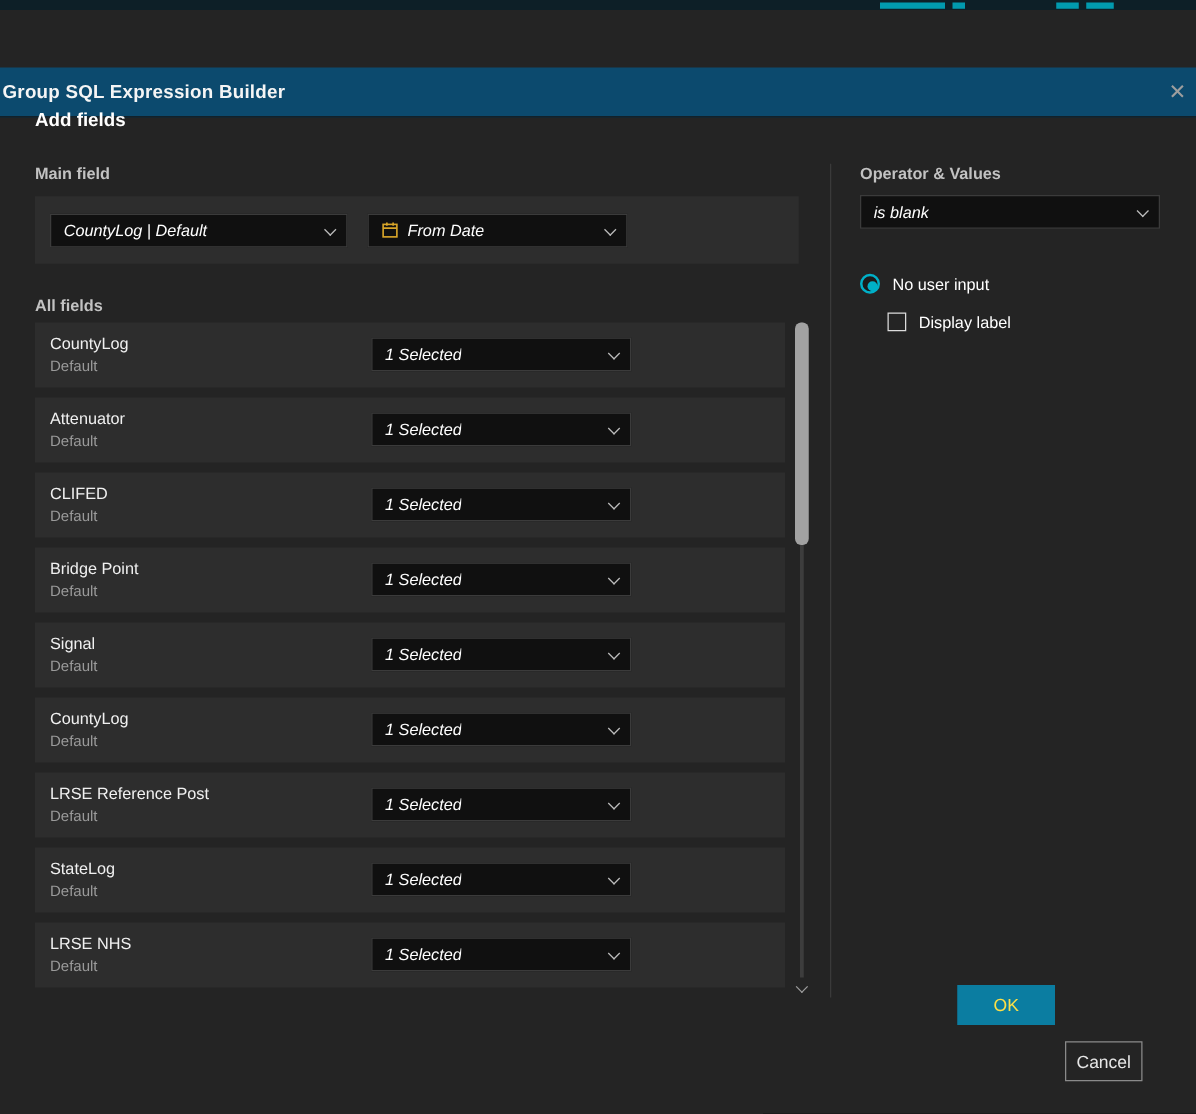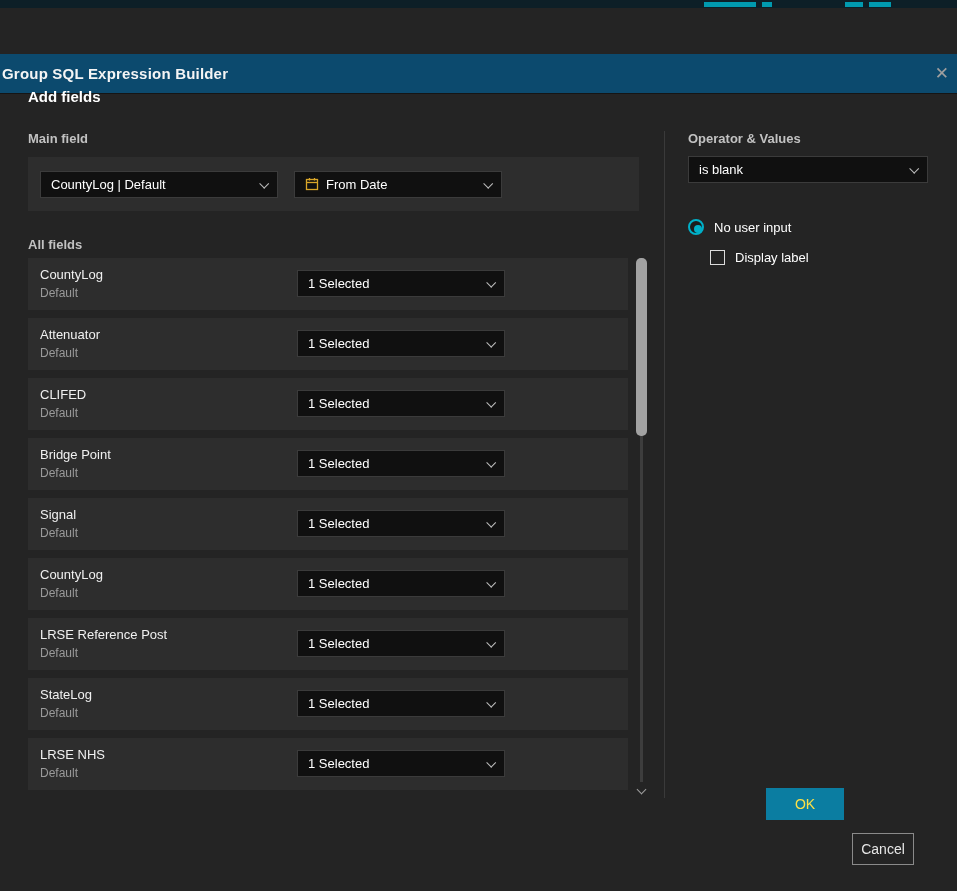--- a/index.html
+++ b/index.html
@@ -28,7 +28,7 @@
     color:#ffffff;font-size:13px;padding:0 26px 0 10px;position:relative;cursor:pointer;}
   .select .chev{position:absolute;right:10px;top:9px;width:7px;height:7px;
     border-right:1.5px solid #bdbdbd;border-bottom:1.5px solid #bdbdbd;transform:rotate(45deg) translateY(-1px);}
-  .select .txt{white-space:nowrap;overflow:hidden;text-overflow:ellipsis;}
+  .select .txt{white-space:nowrap;overflow:hidden;text-overflow:ellipsis;font-style:italic;}
 
   
   .main-panel{position:absolute;left:28px;top:157px;width:611px;height:54px;background:#2d2d2d;

